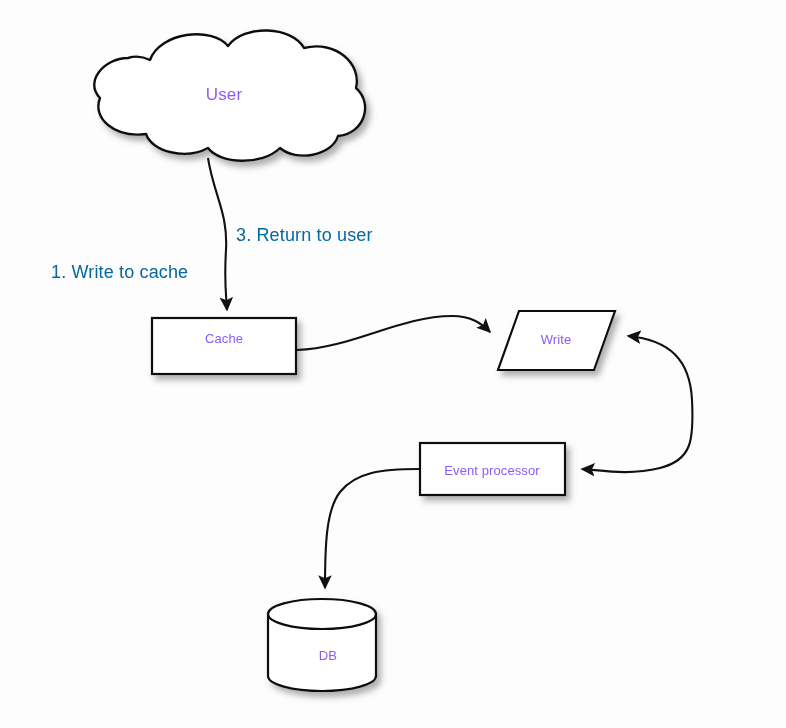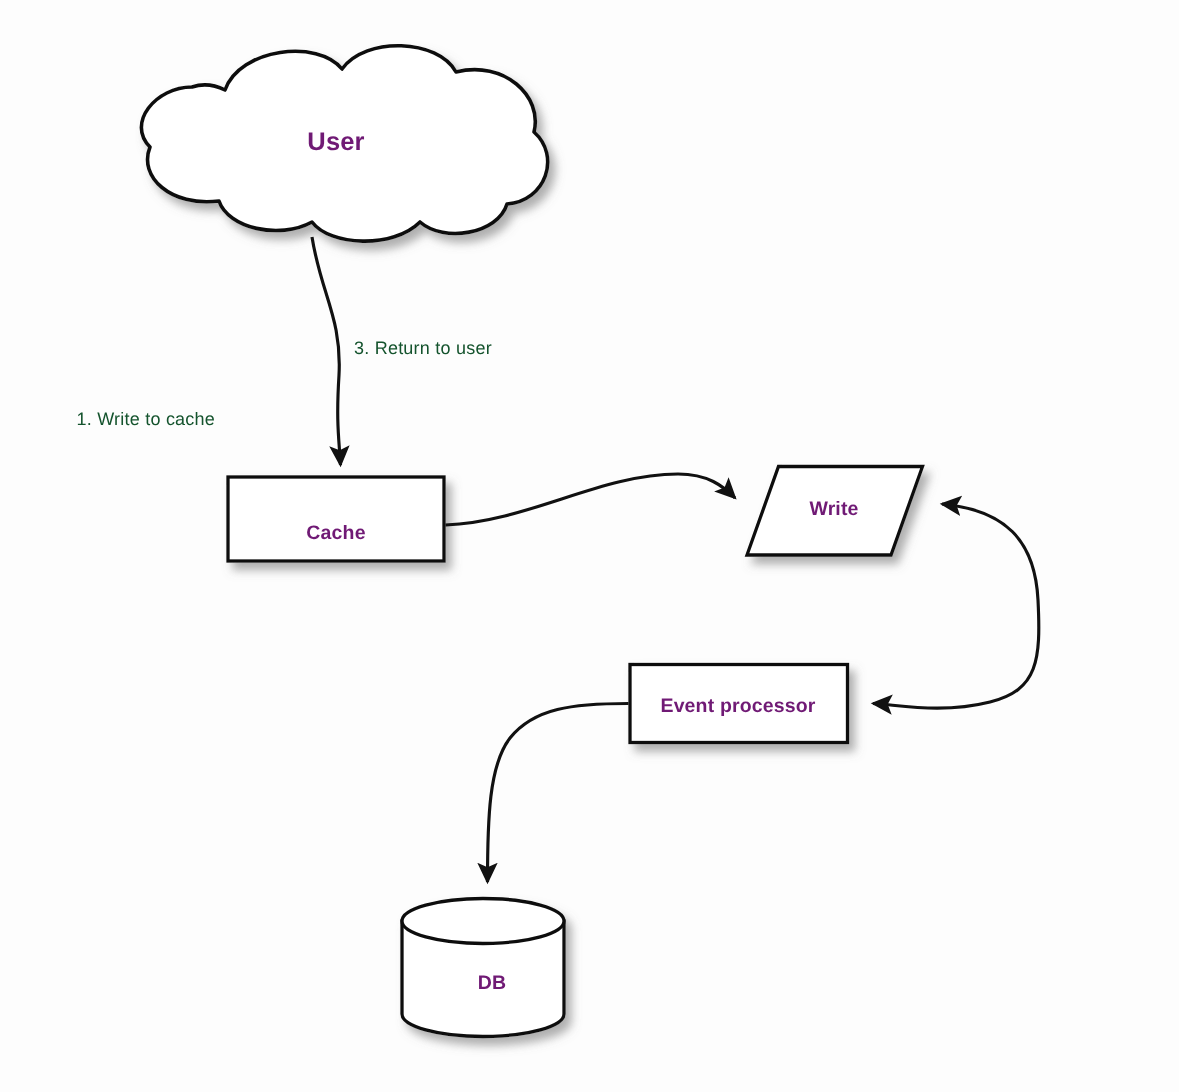--- a/index.html
+++ b/index.html
@@ -25,13 +25,12 @@
   
   .node-label {
     position: absolute;
-    color: #701a75;
+    color: #8b5cf6;
     font-family: "Liberation Sans", sans-serif;
     font-size: 13px;
     white-space: nowrap;
     transform: translate(-50%, -50%);
     letter-spacing: 0.1px;
-    font-weight: bold;
   }
   .node-label.big {
     font-size: 17px;

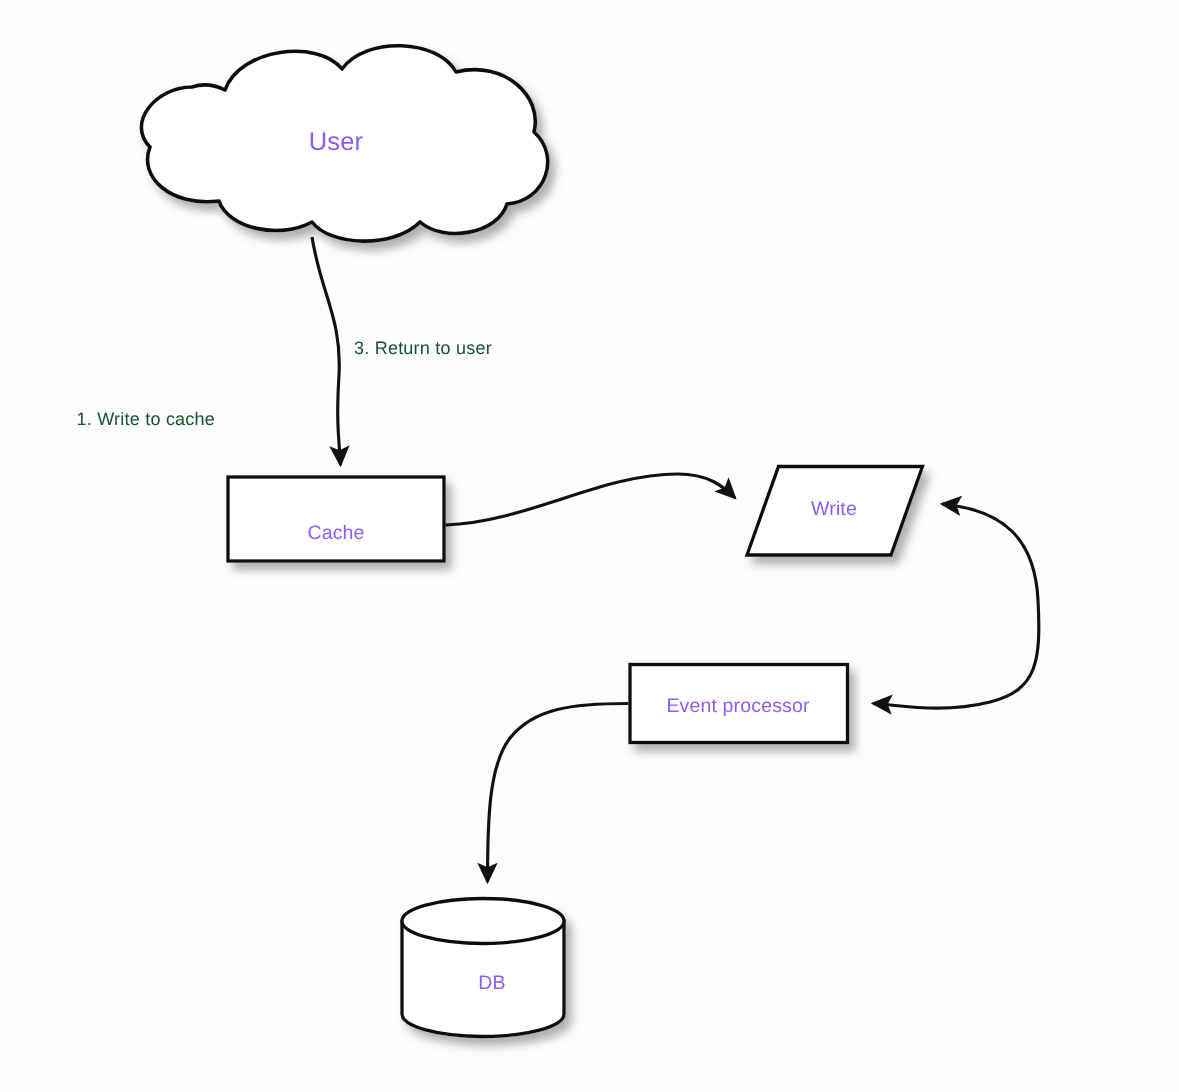--- a/index.html
+++ b/index.html
@@ -38,9 +38,9 @@
   
   .step-label {
     position: absolute;
-    color: #14532d;
+    color: #0369a1;
     font-family: "Liberation Sans", sans-serif;
-    font-size: 12px;
+    font-size: 18px;
     white-space: nowrap;
     letter-spacing: 0.15px;
   }

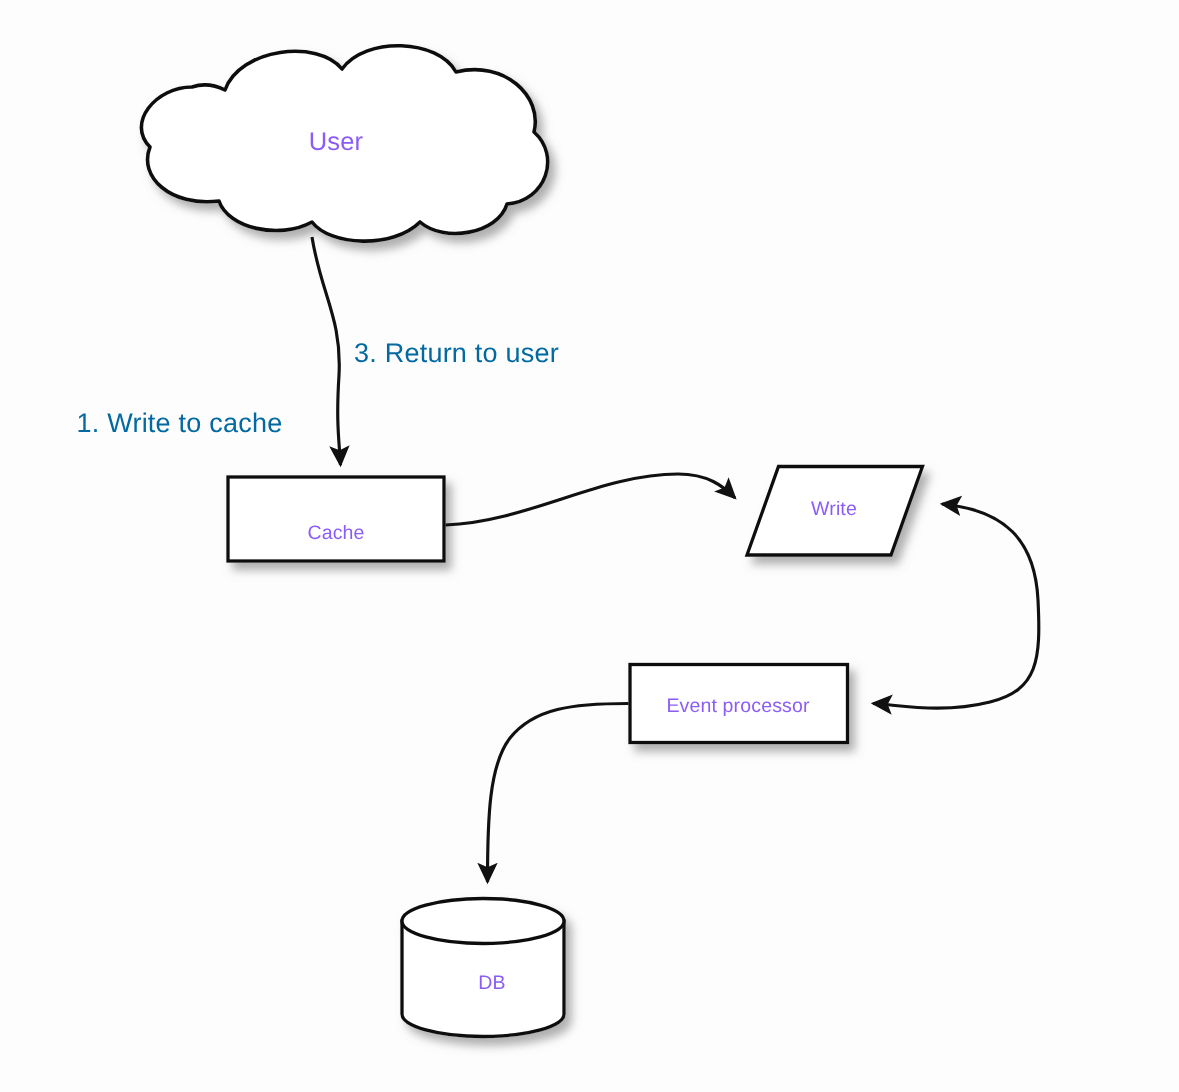--- a/index.html
+++ b/index.html
@@ -117,7 +117,7 @@
 
   <div class="node-label" style="left:322px; top:655px;padding-left:12px;">DB</div>
 
-  <div class="step-label" style="left:51px; top:272px;">1. Write to cache</div>
+  <div class="step-label" style="left:51px; top:262px;">1. Write to cache</div>
 
 
   <div class="step-label" style="left:236px; top:225px;">3. Return to user</div>

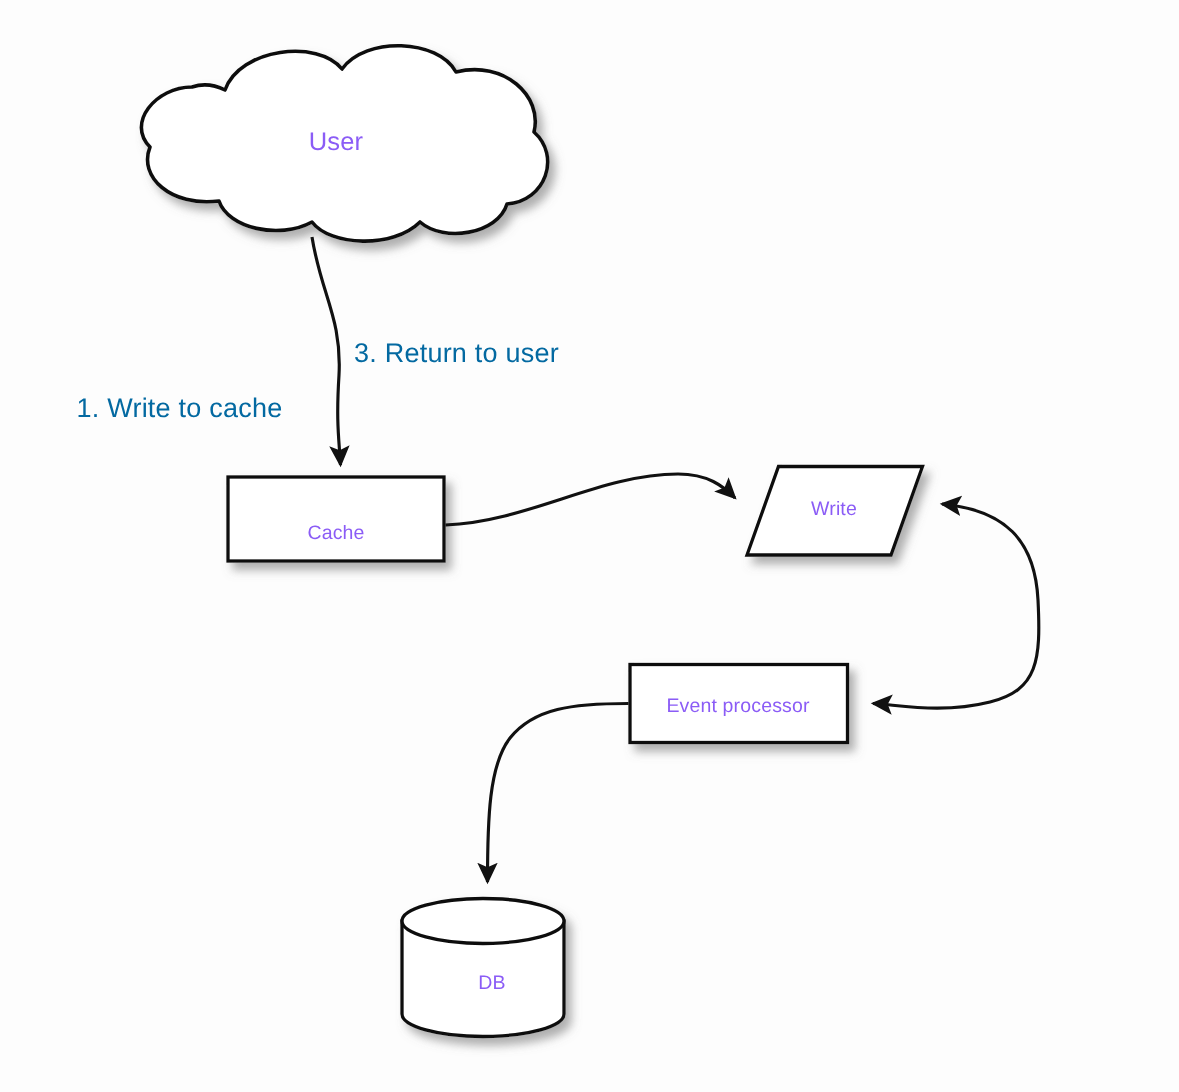--- a/index.html
+++ b/index.html
@@ -109,7 +109,7 @@
 
   <div class="node-label big" style="left:224px; top:95px;">User</div>
 
-  <div class="node-label" style="left:224px; top:355px;">Cache</div>
+  <div class="node-label" style="left:224px; top:338px;">Cache</div>
 
   <div class="node-label" style="left:556px; top:339px;">Write</div>
 

